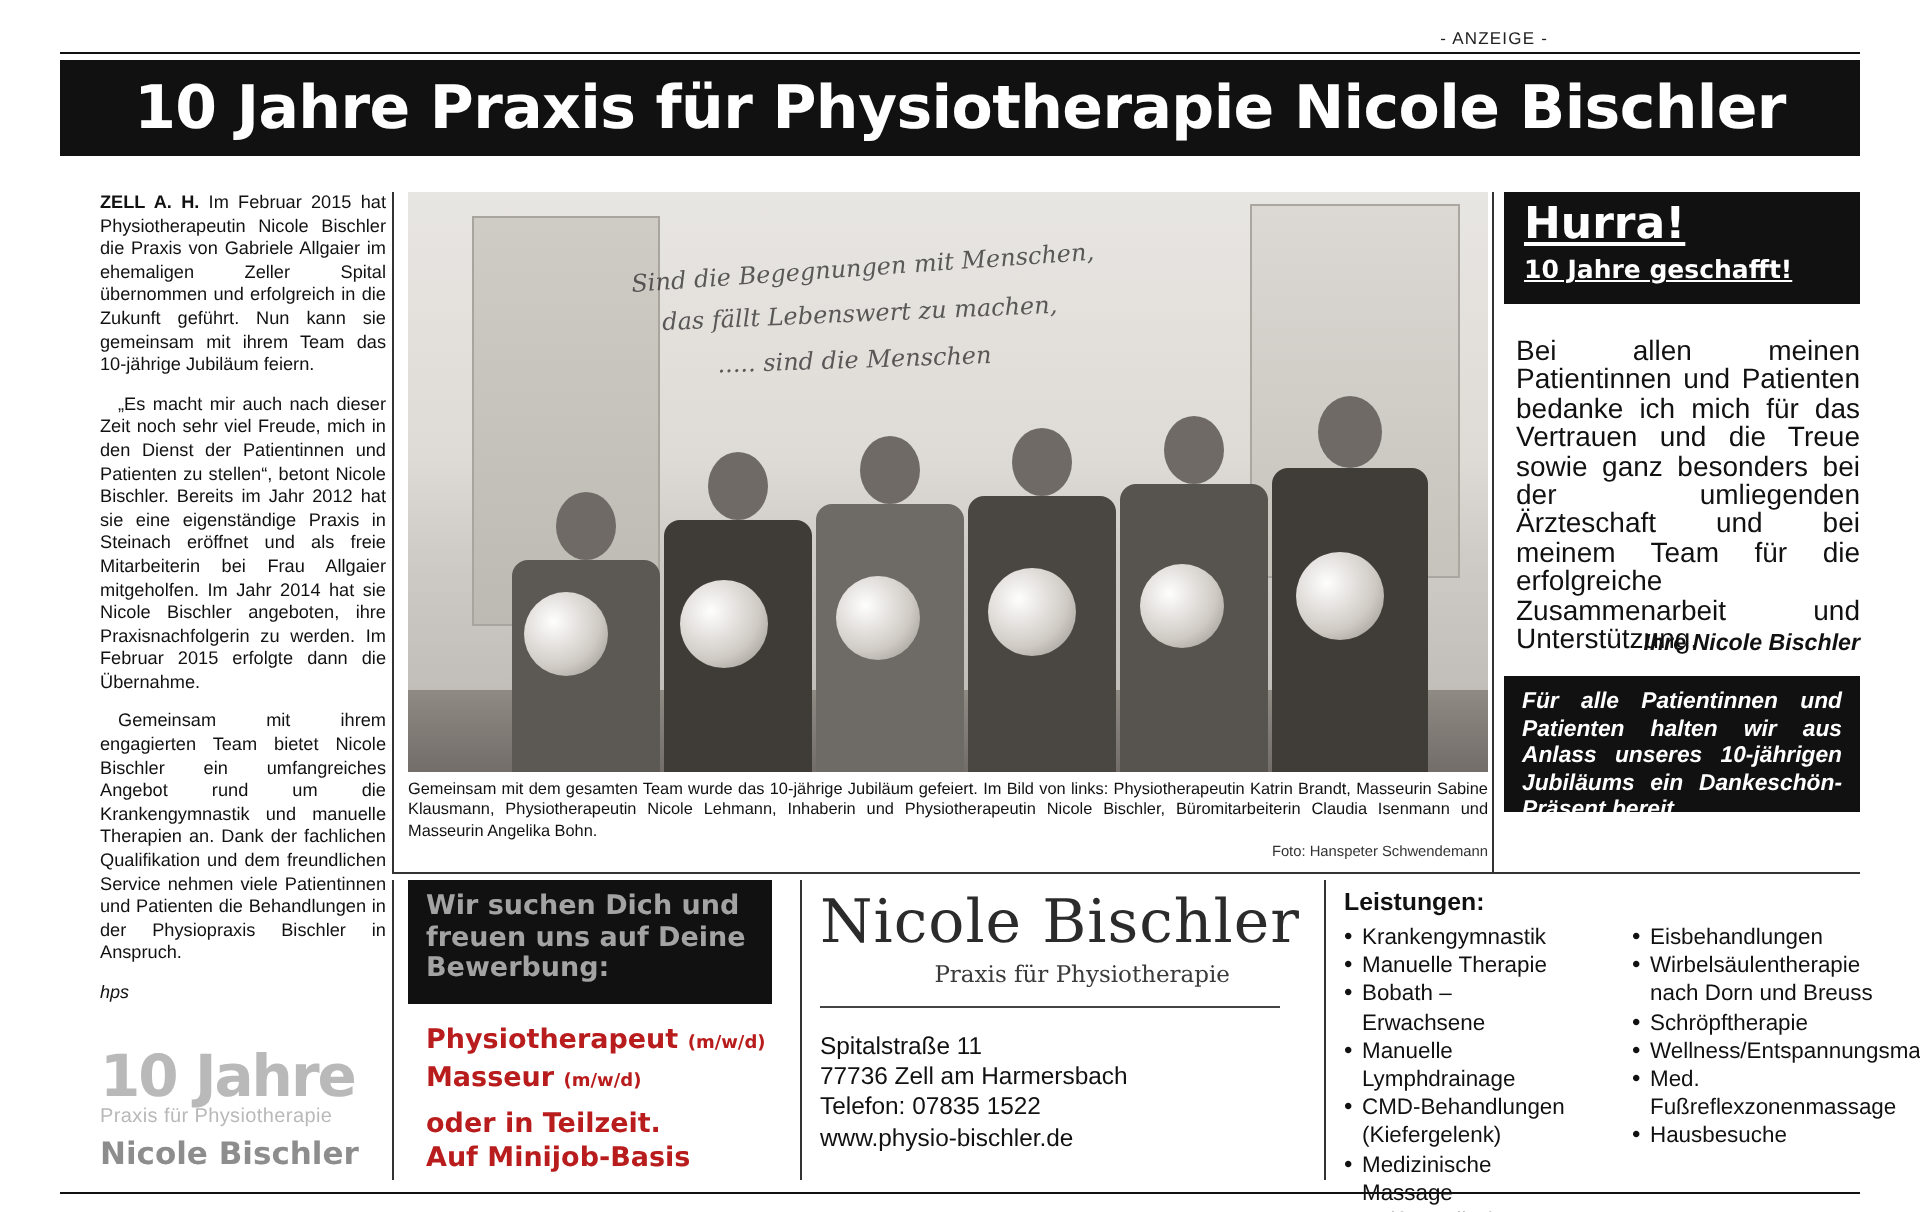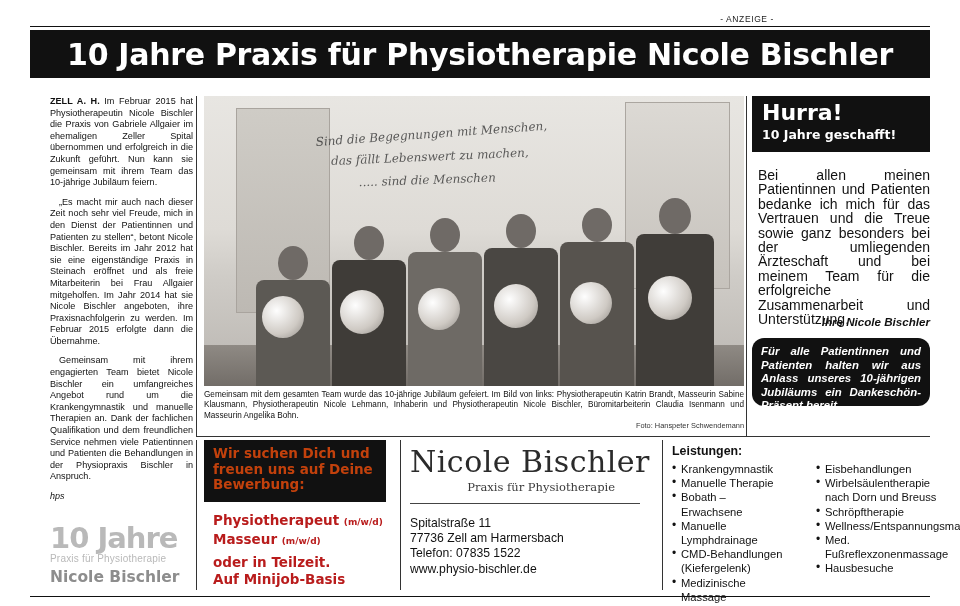--- a/index.html
+++ b/index.html
@@ -100,7 +100,7 @@
   
   .hurra{
     position:absolute;left:752px;top:96px;width:178px;height:56px;
-    background:#111;color:#fff;padding:6px 0 0 10px;box-sizing:border-box;
+    background:#111;color:#fff;padding:6px 0 0 10px;box-sizing:border-box;text-decoration:underline;
   }
   .hurra .h1{font-size:22px;font-weight:bold;font-family:"DejaVu Sans", sans-serif;line-height:22px;}
   .hurra .h2{font-size:12.5px;font-weight:bold;font-family:"DejaVu Sans", sans-serif;margin-top:3px;}

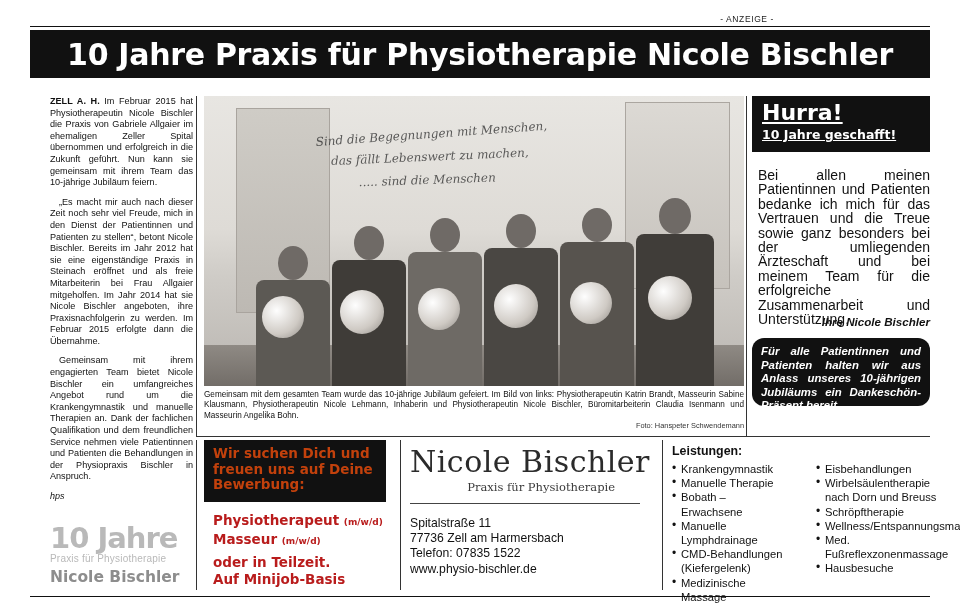--- a/index.html
+++ b/index.html
@@ -115,7 +115,7 @@
   }
   .right-black{
     position:absolute;left:752px;top:338px;width:178px;height:68px;
-    background:#111;color:#fff;box-sizing:border-box;padding:7px 9px;border-radius:12px;
+    background:#111;color:#fff;box-sizing:border-box;padding:7px 9px;
   }
   .right-black p{margin:0;font-size:11.4px;line-height:13.6px;font-weight:bold;font-style:italic;text-align:justify;}
 

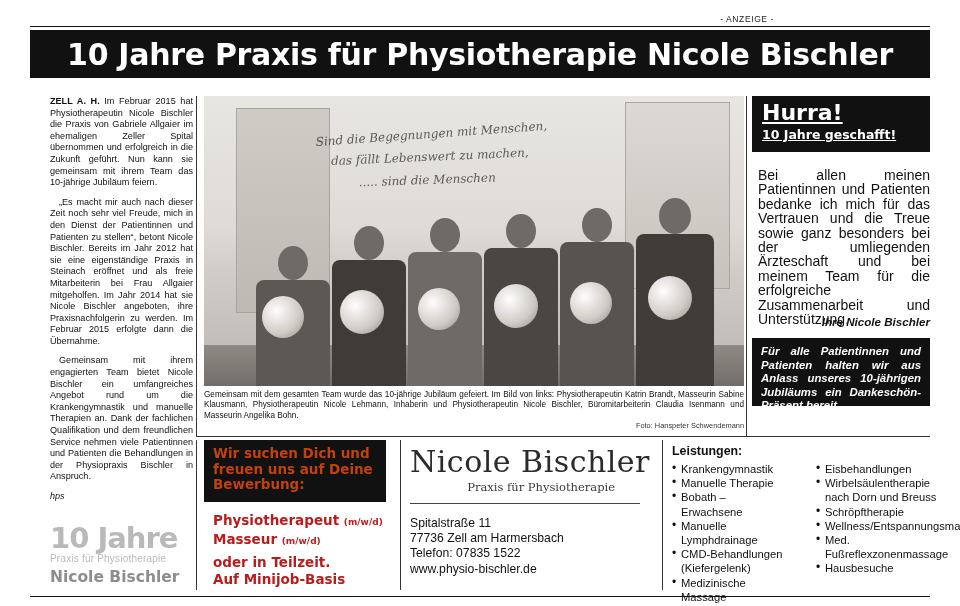--- a/index.html
+++ b/index.html
@@ -122,7 +122,7 @@
   
   .recruit{
     position:absolute;left:204px;top:440px;width:182px;height:62px;
-    background:#111;color:#c2410c;box-sizing:border-box;padding:6px 9px;
+    background:#111;color:#a3a3a3;box-sizing:border-box;padding:6px 9px;
   }
   .recruit p{margin:0;font-size:13.5px;line-height:15.5px;font-weight:bold;font-family:"DejaVu Sans", sans-serif;}
   .recruit-body{

